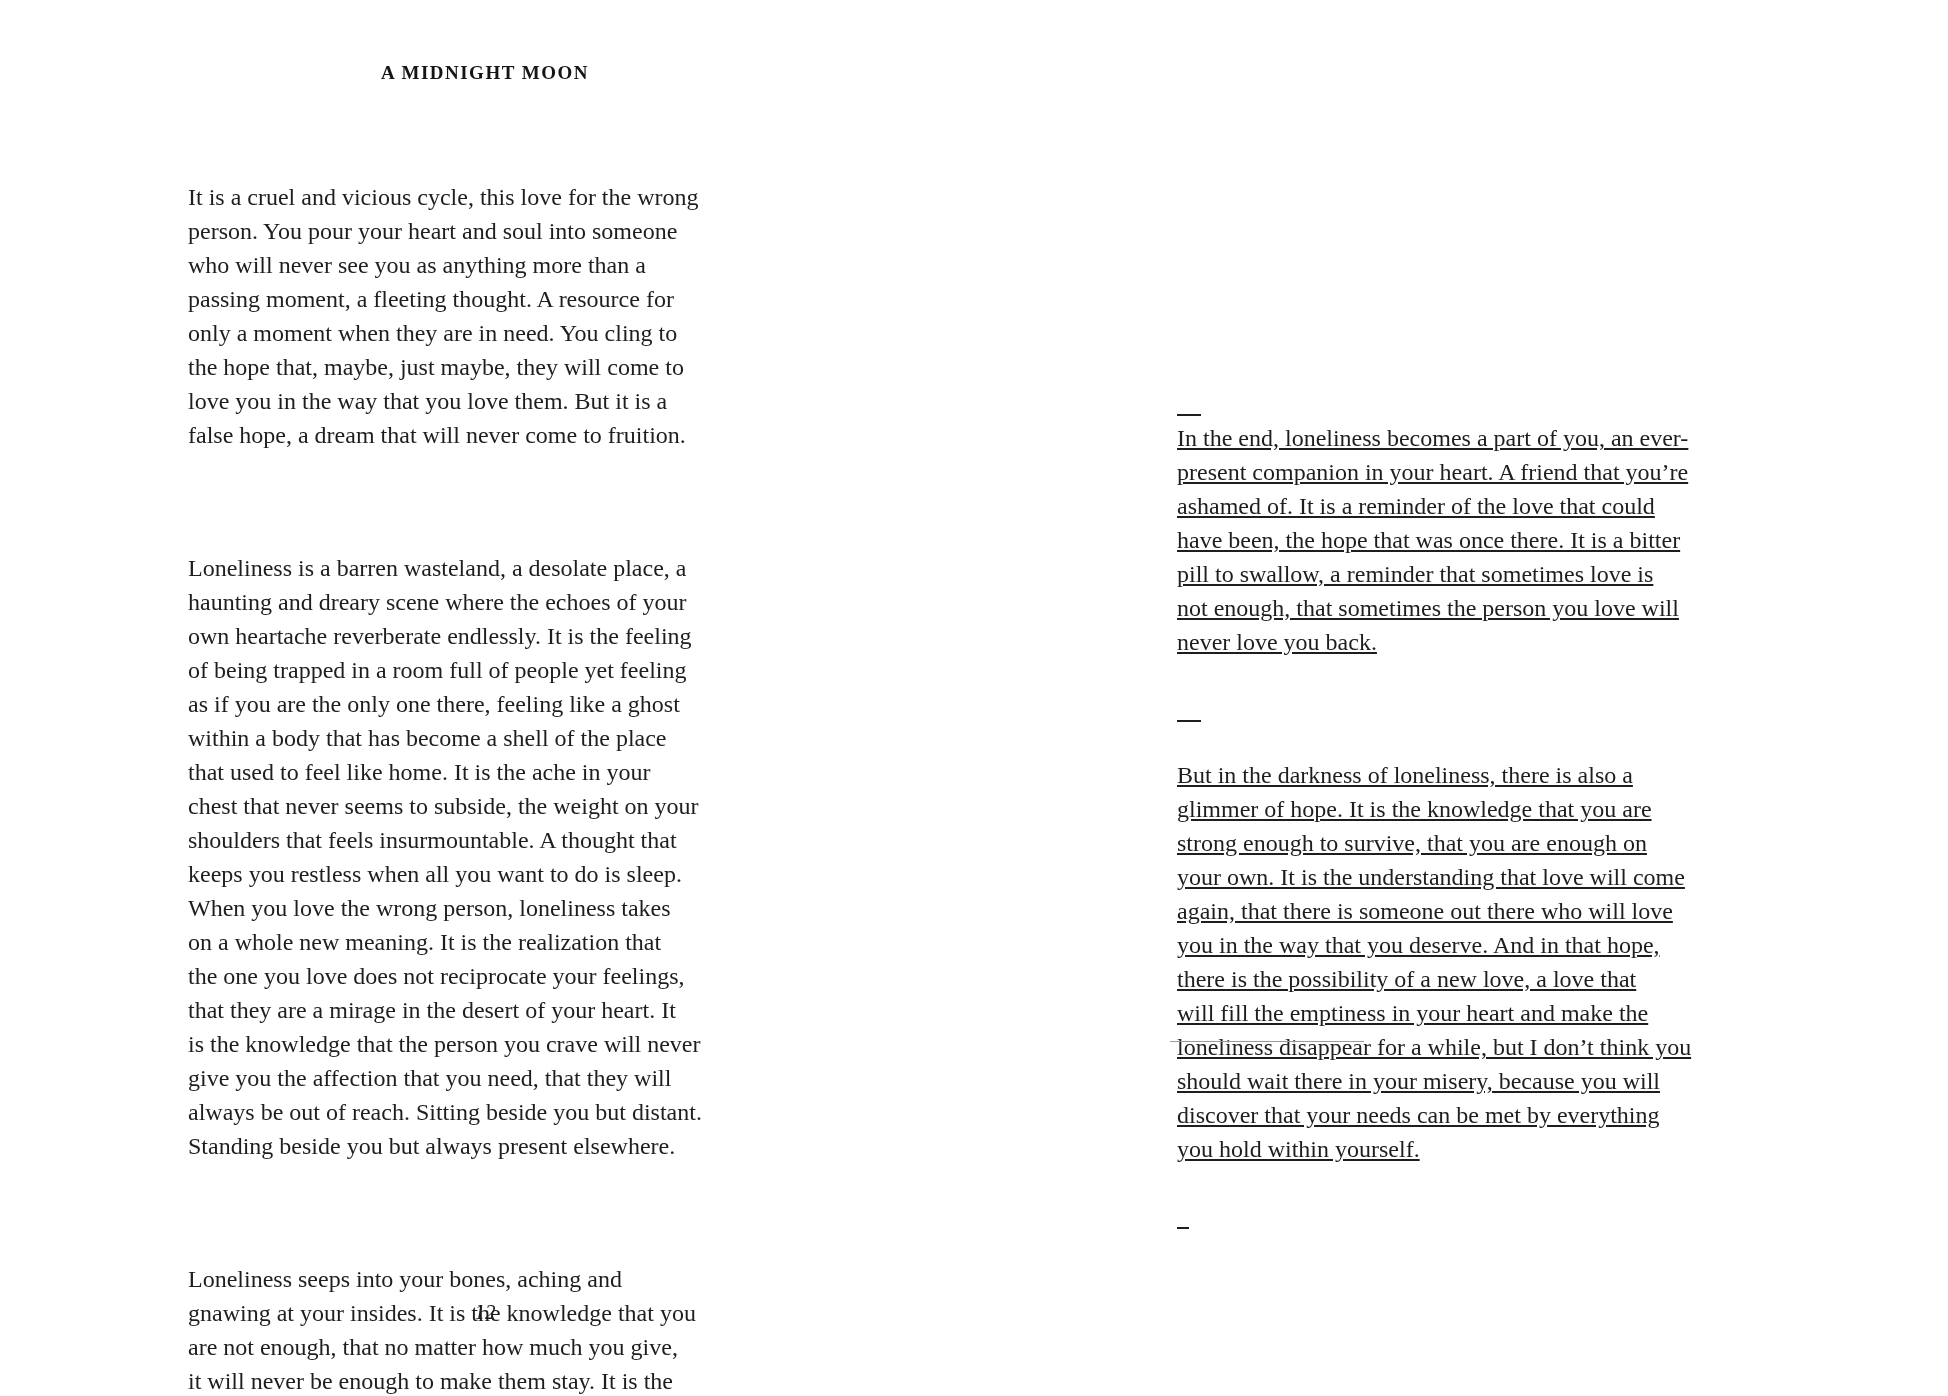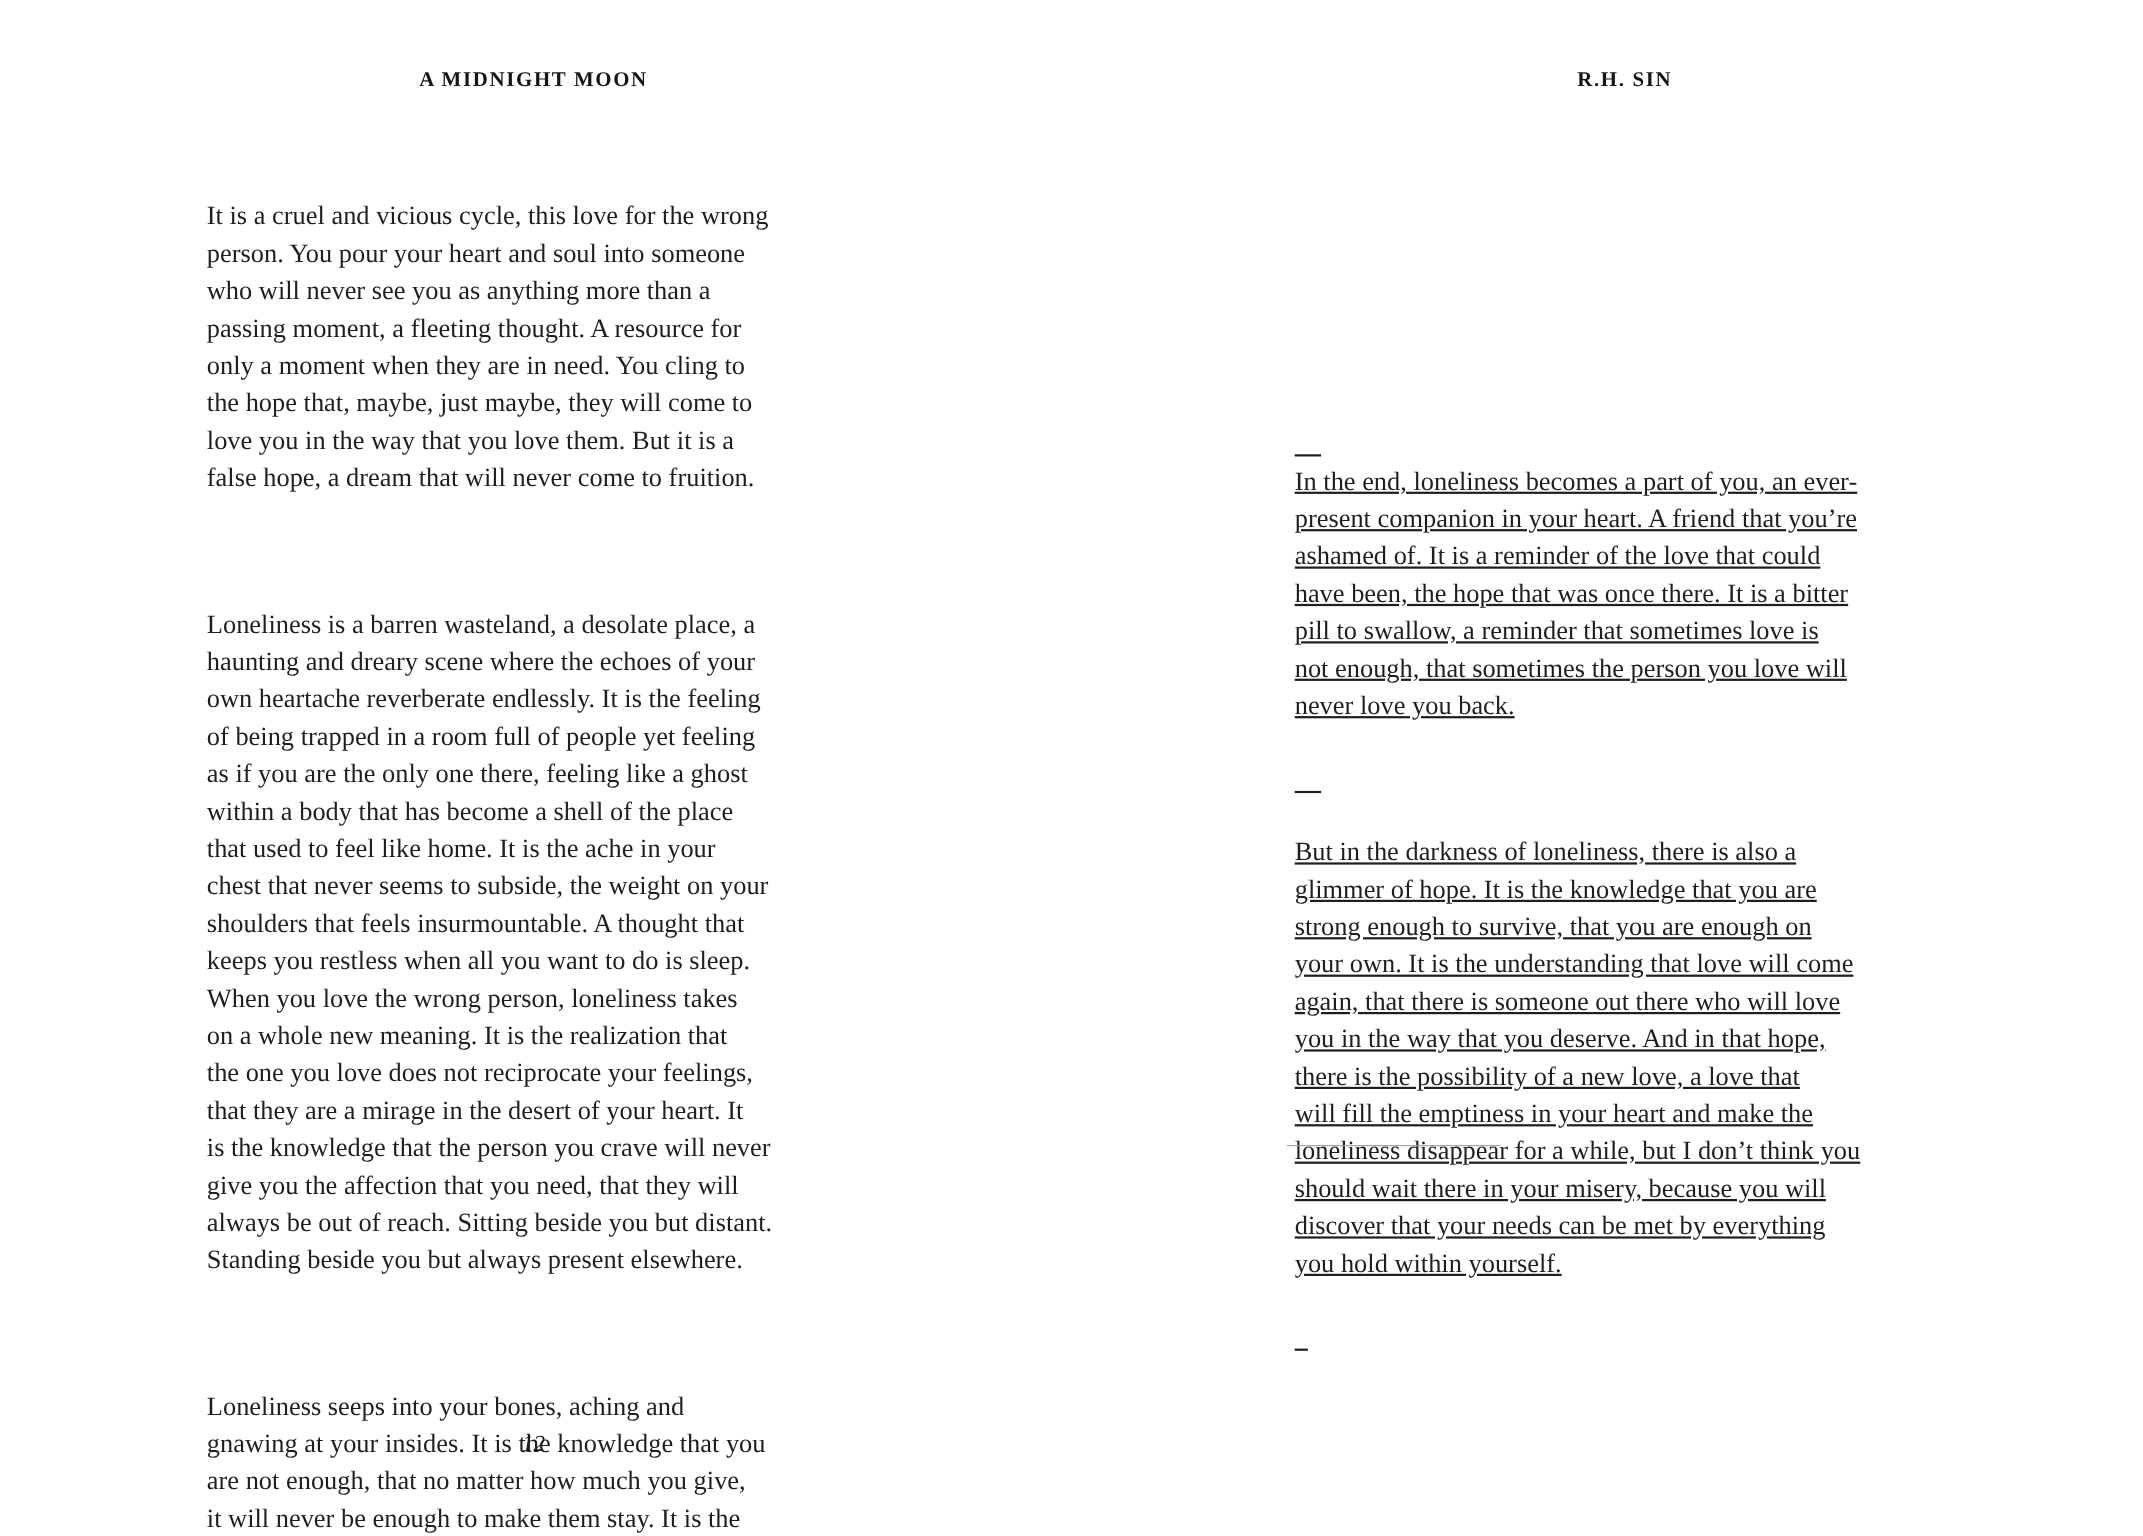--- a/index.html
+++ b/index.html
@@ -107,7 +107,6 @@
 
   <div class="page-number num-left">12</div>
 
-  <div class="running-header header-right">R.H. SIN</div>
 
   <div class="page-body body-right">
     <p>In the end, loneliness becomes a part of you, an ever-

